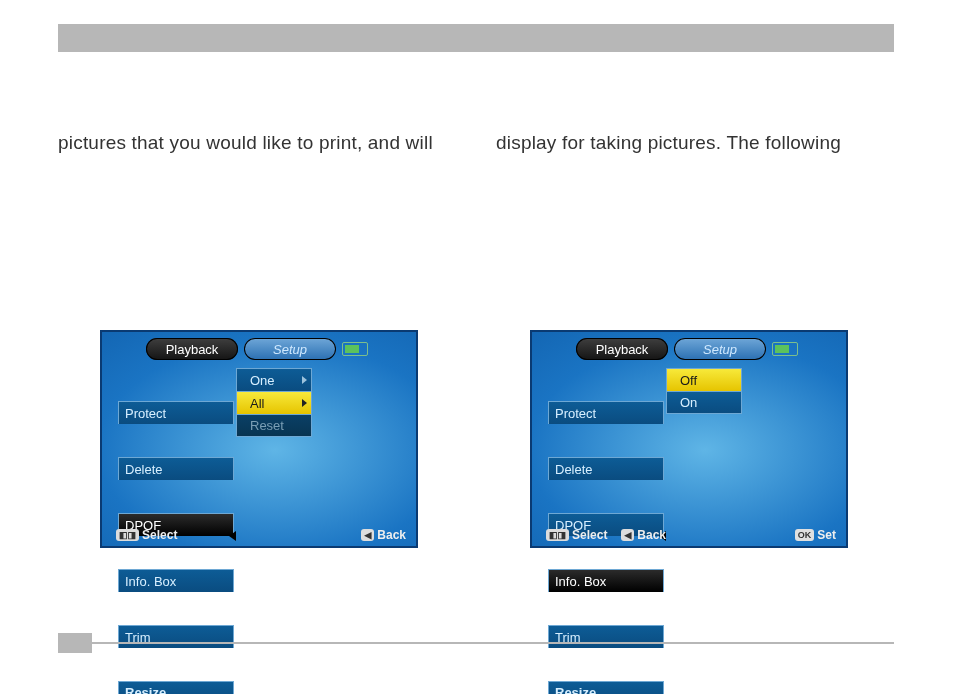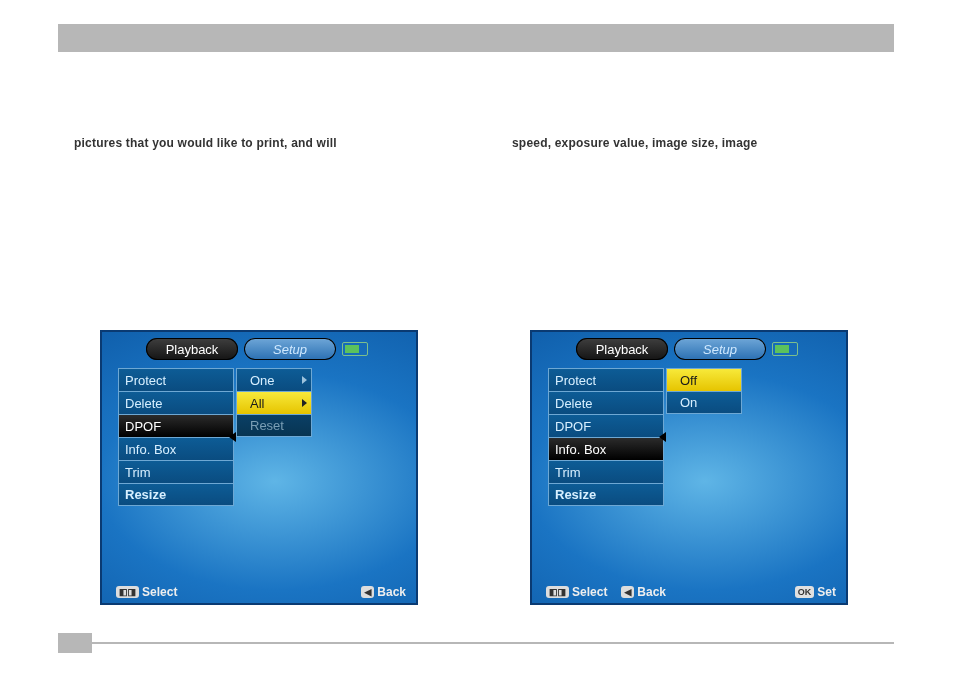--- a/index.html
+++ b/index.html
@@ -29,13 +29,12 @@
   .col-left { left: 58px; }
   .col-right { left: 496px; }
   .para {
-    font-size: 12px;
+    font-size: 19px;
     line-height: 26px;
     letter-spacing: 0.2px;
     color: #333;
-    margin: 0 0 36px 16px;
+    margin: 0 0 36px 0;
     font-stretch: condensed;
-    font-weight: bold;
   }
   
   .menu-box {

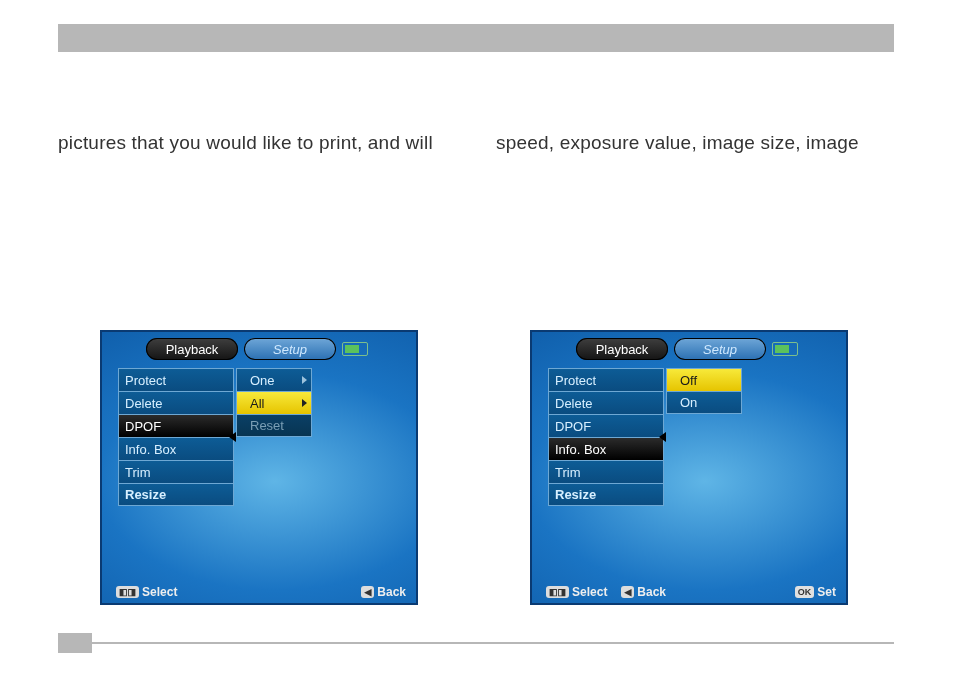--- a/index.html
+++ b/index.html
@@ -163,6 +163,7 @@
 </div>
 
 <div class="col-right">
+  <p class="para">display for taking pictures. The following</p>
   <p class="para">speed, exposure value, image size, image</p>
 </div>
 

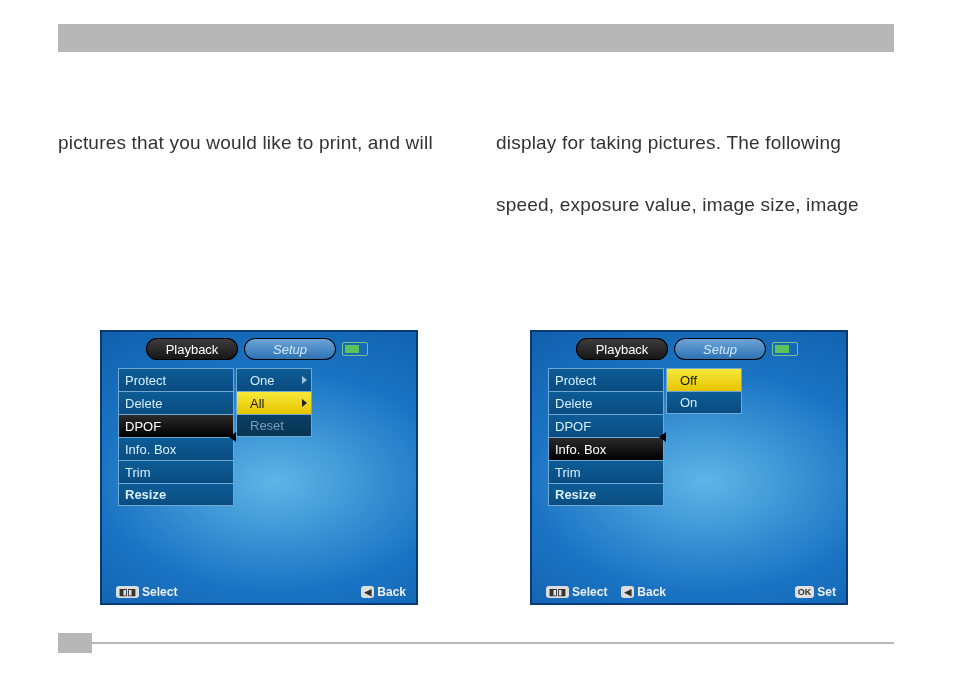--- a/index.html
+++ b/index.html
@@ -164,7 +164,6 @@
 
 <div class="col-right">
   <p class="para">display for taking pictures. The following</p>
-  <p class="para">speed, exposure value, image size, image</p>
 </div>
 
 <div class="menu-box left">

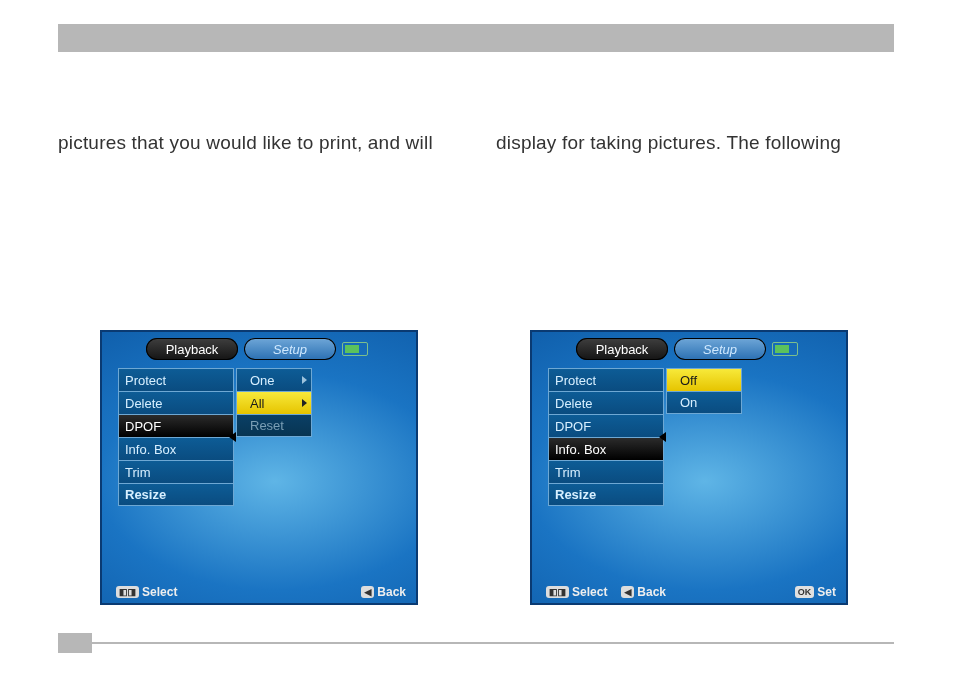--- a/index.html
+++ b/index.html
@@ -40,7 +40,7 @@
   .menu-box {
     position: absolute;
     width: 318px;
-    height: 275px;
+    height: 218px;
     background: radial-gradient(ellipse 420px 260px at 55% 55%, #5fb5e6 0%, #1a74c3 42%, #064b95 100%);
     box-shadow: inset 0 0 0 2px #0a3a72;
   }

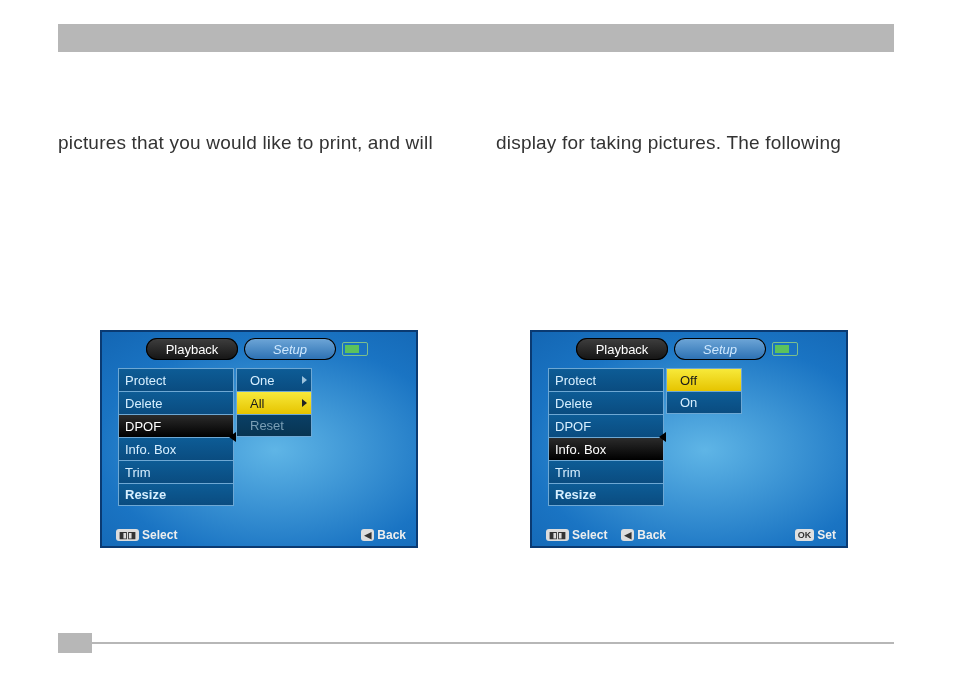--- a/index.html
+++ b/index.html
@@ -85,6 +85,7 @@
     border: 1px solid #6ea8d4;
     border-bottom: none;
     box-sizing: border-box;
+    margin-top: 33px;
   }
   .menu-item:last-child{ border-bottom:1px solid #6ea8d4;font-weight:bold; }
   .menu-item.selected {

